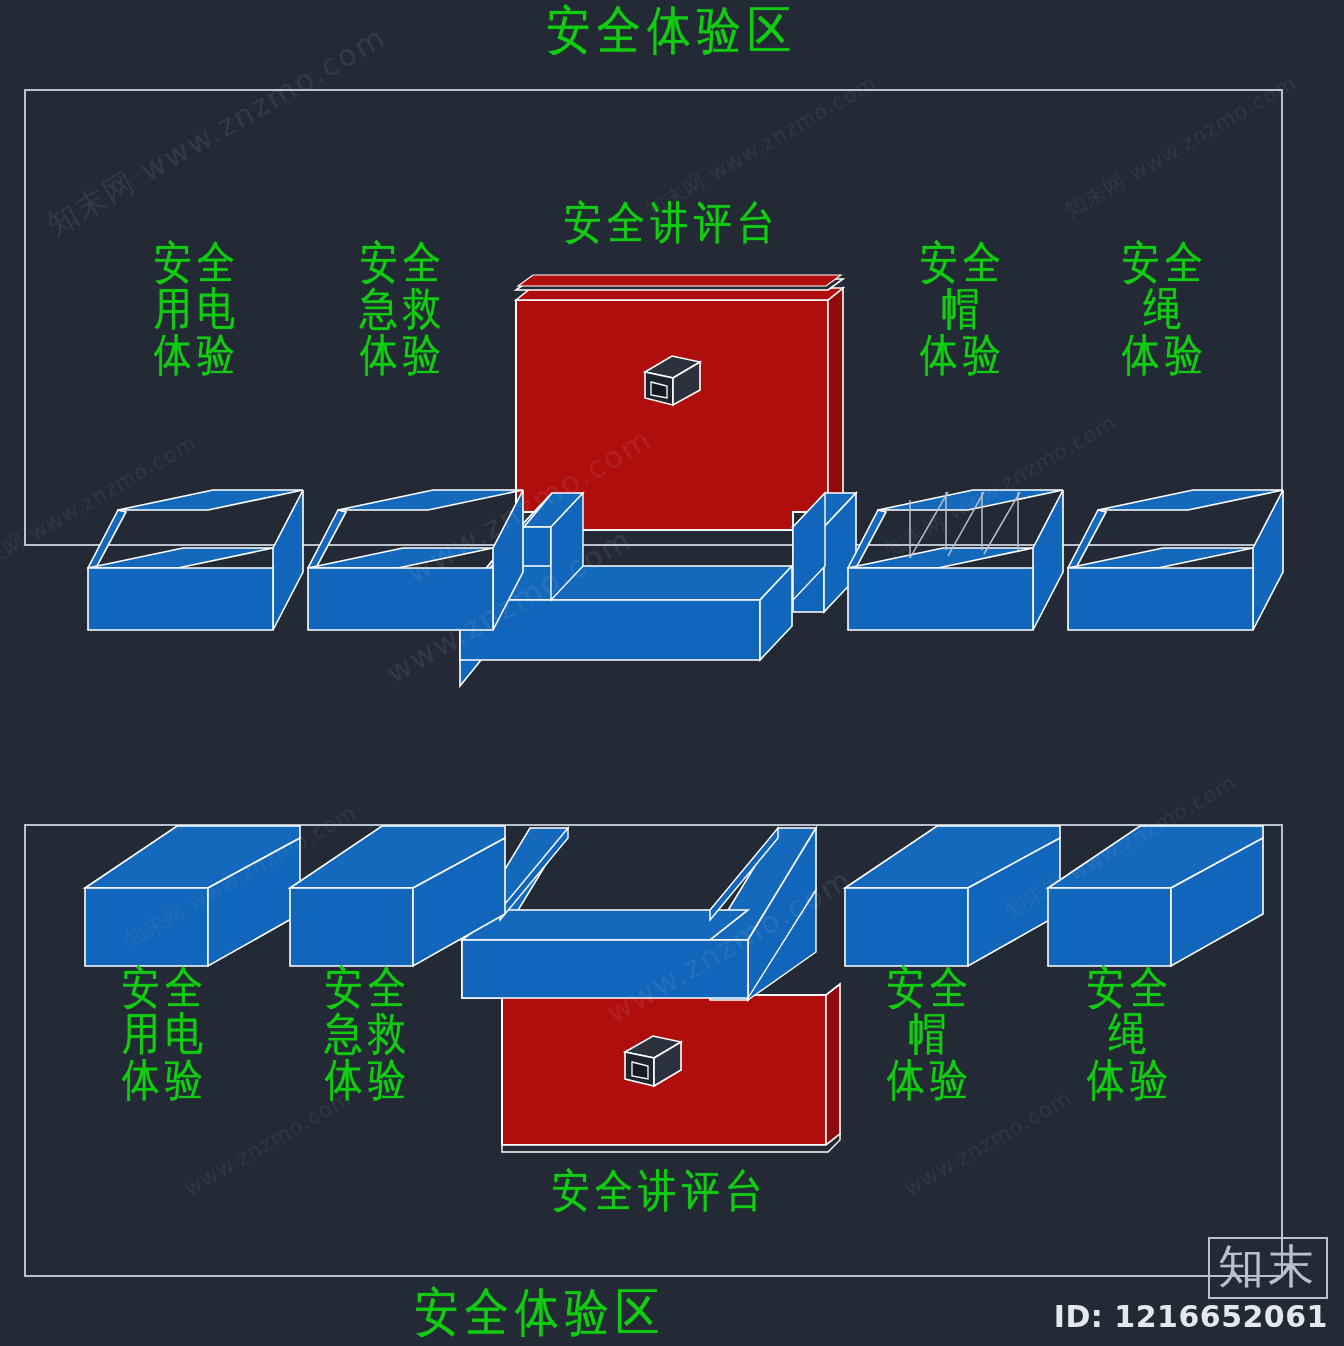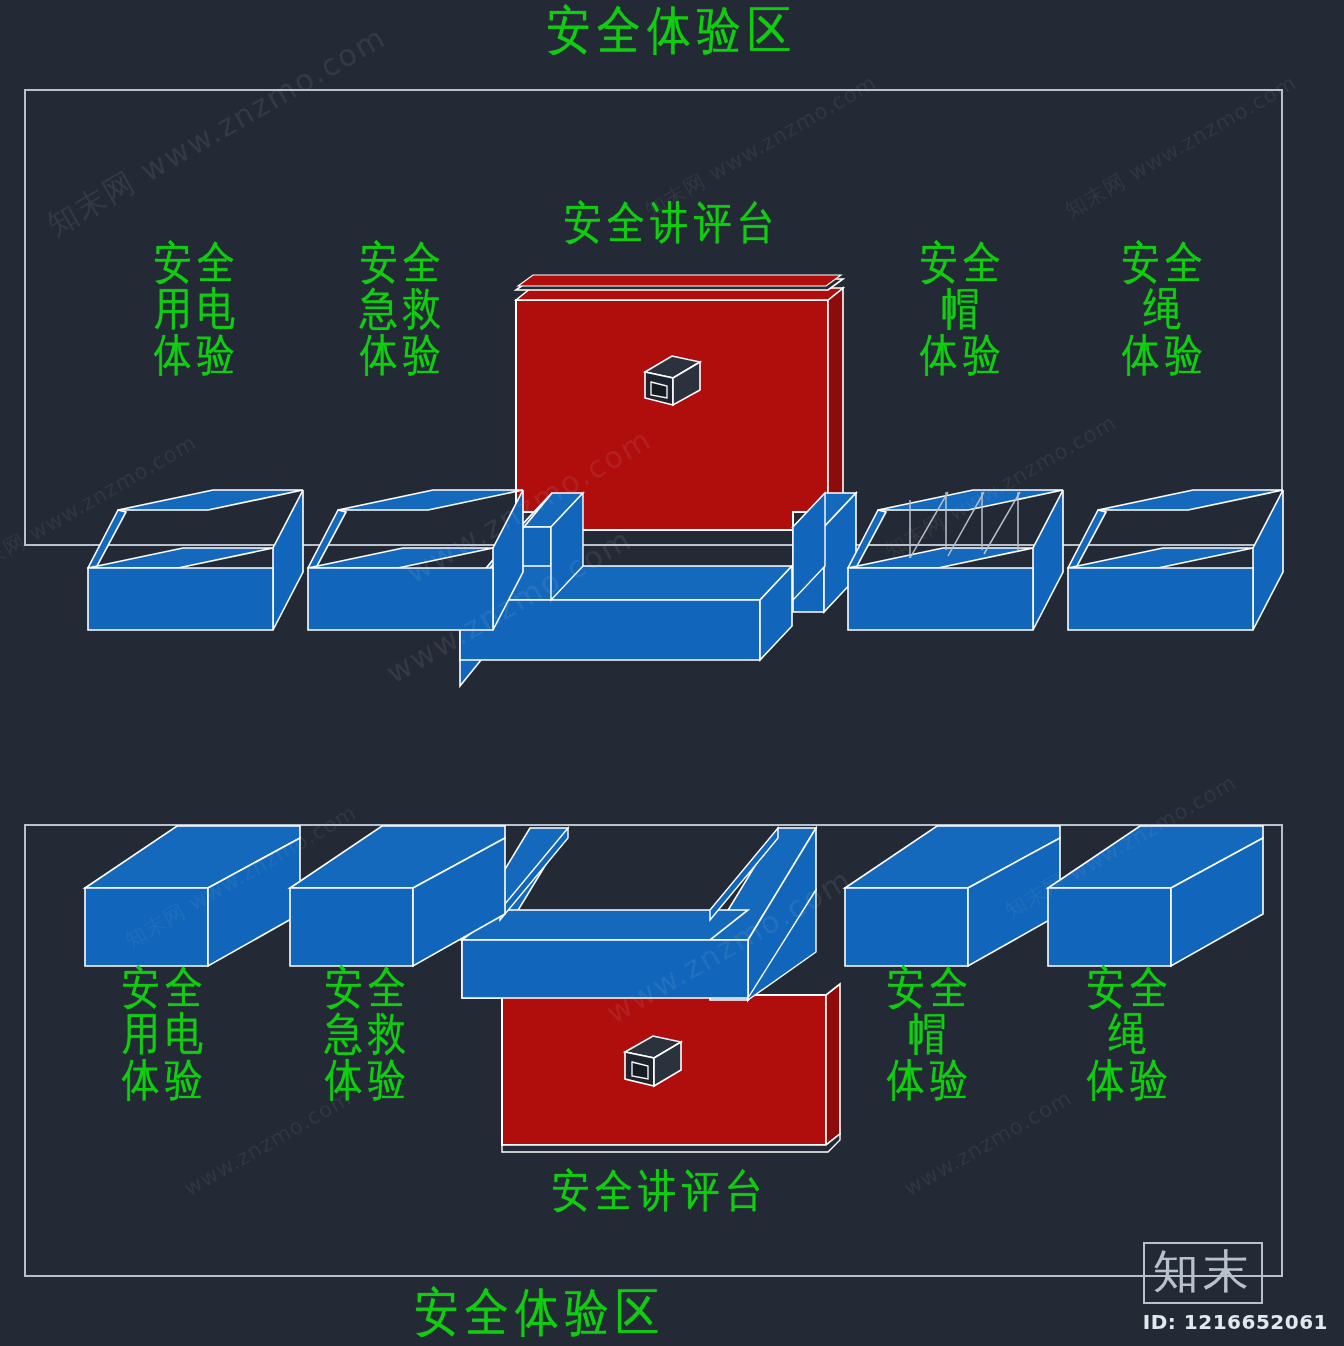--- a/index.html
+++ b/index.html
@@ -53,7 +53,7 @@
   }
 
   
-  #logo-block{position:absolute;right:16px;bottom:12px;text-align:left;}
+  #logo-block{position:absolute;right:16px;bottom:12px;text-align:right;}
   #logo-mark{
     display:inline-block;
     border:2px solid #b9c2cc;

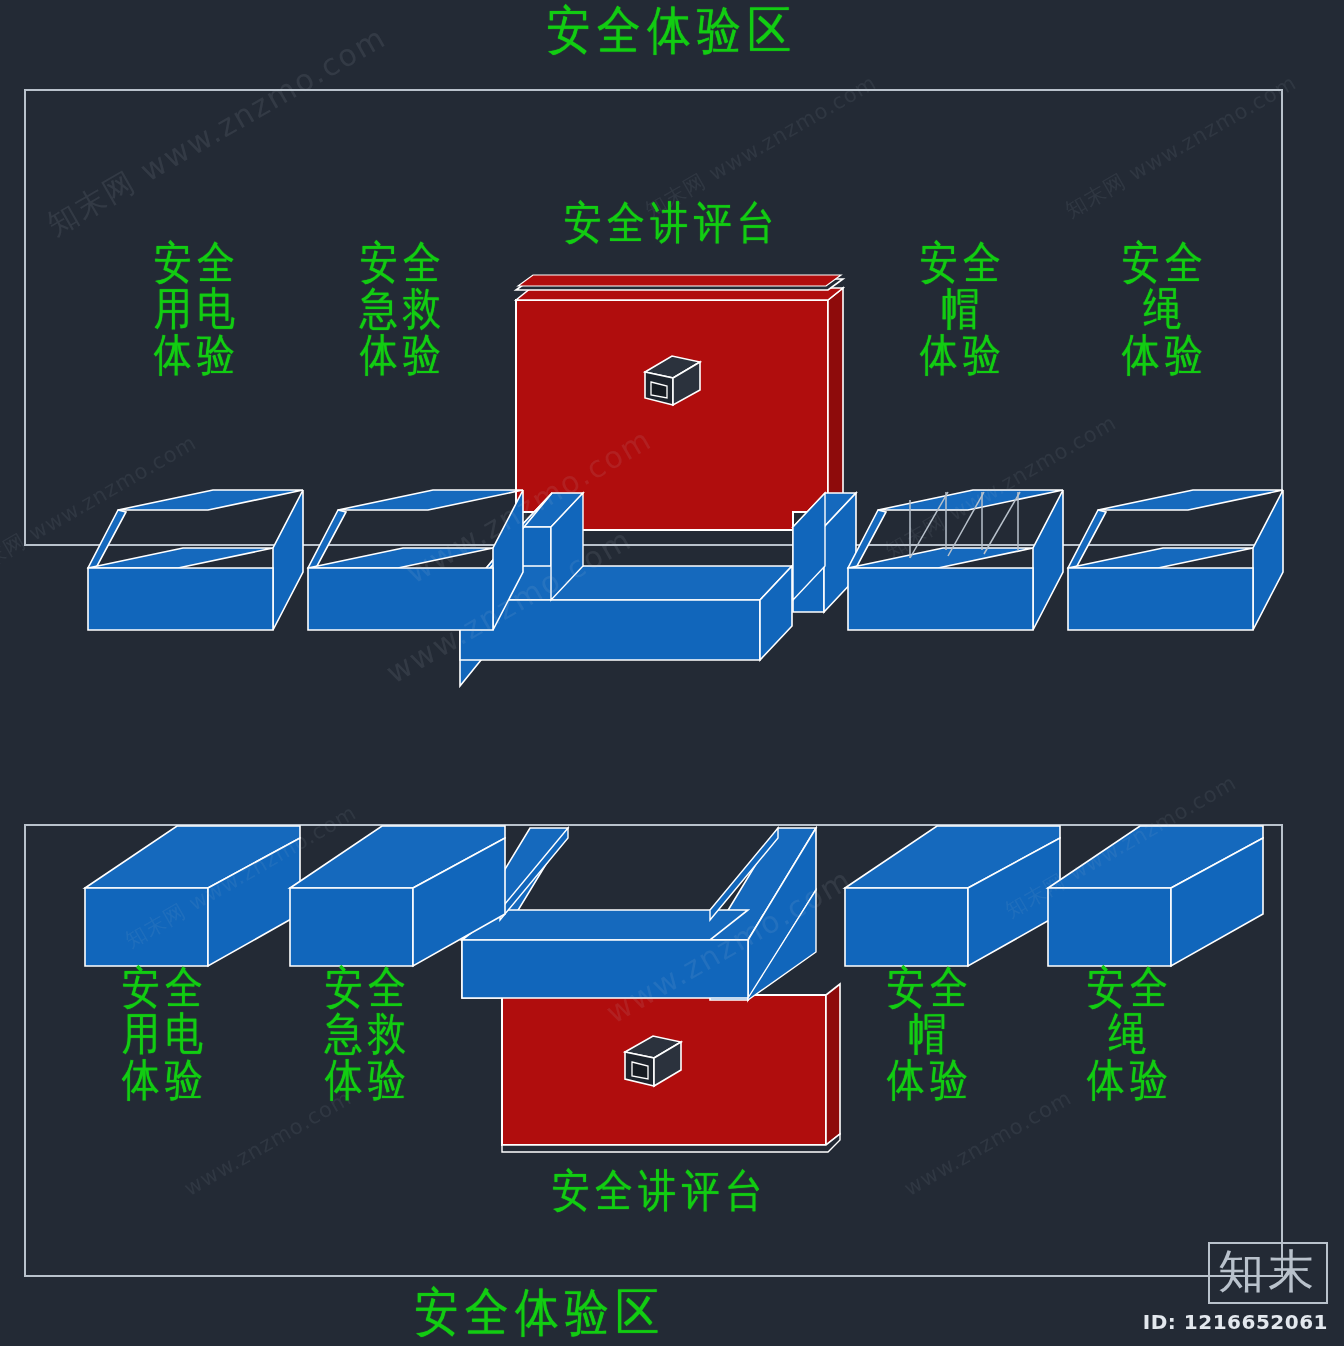--- a/index.html
+++ b/index.html
@@ -66,9 +66,8 @@
   }
   #logo-id{
     color:#e3e8ee;
-    font-size:20px;
+    font-size:30px;
     font-weight:bold;
-    margin-top:6px;
     letter-spacing:0.5px;
     font-family:"DejaVu Sans","Liberation Sans",sans-serif;
   }

